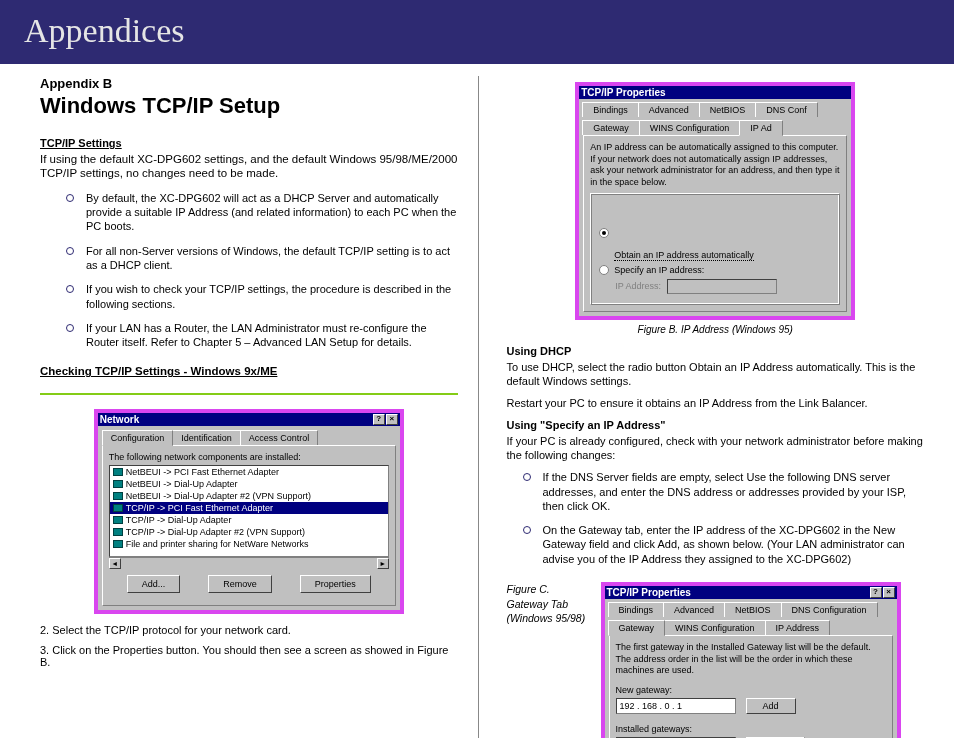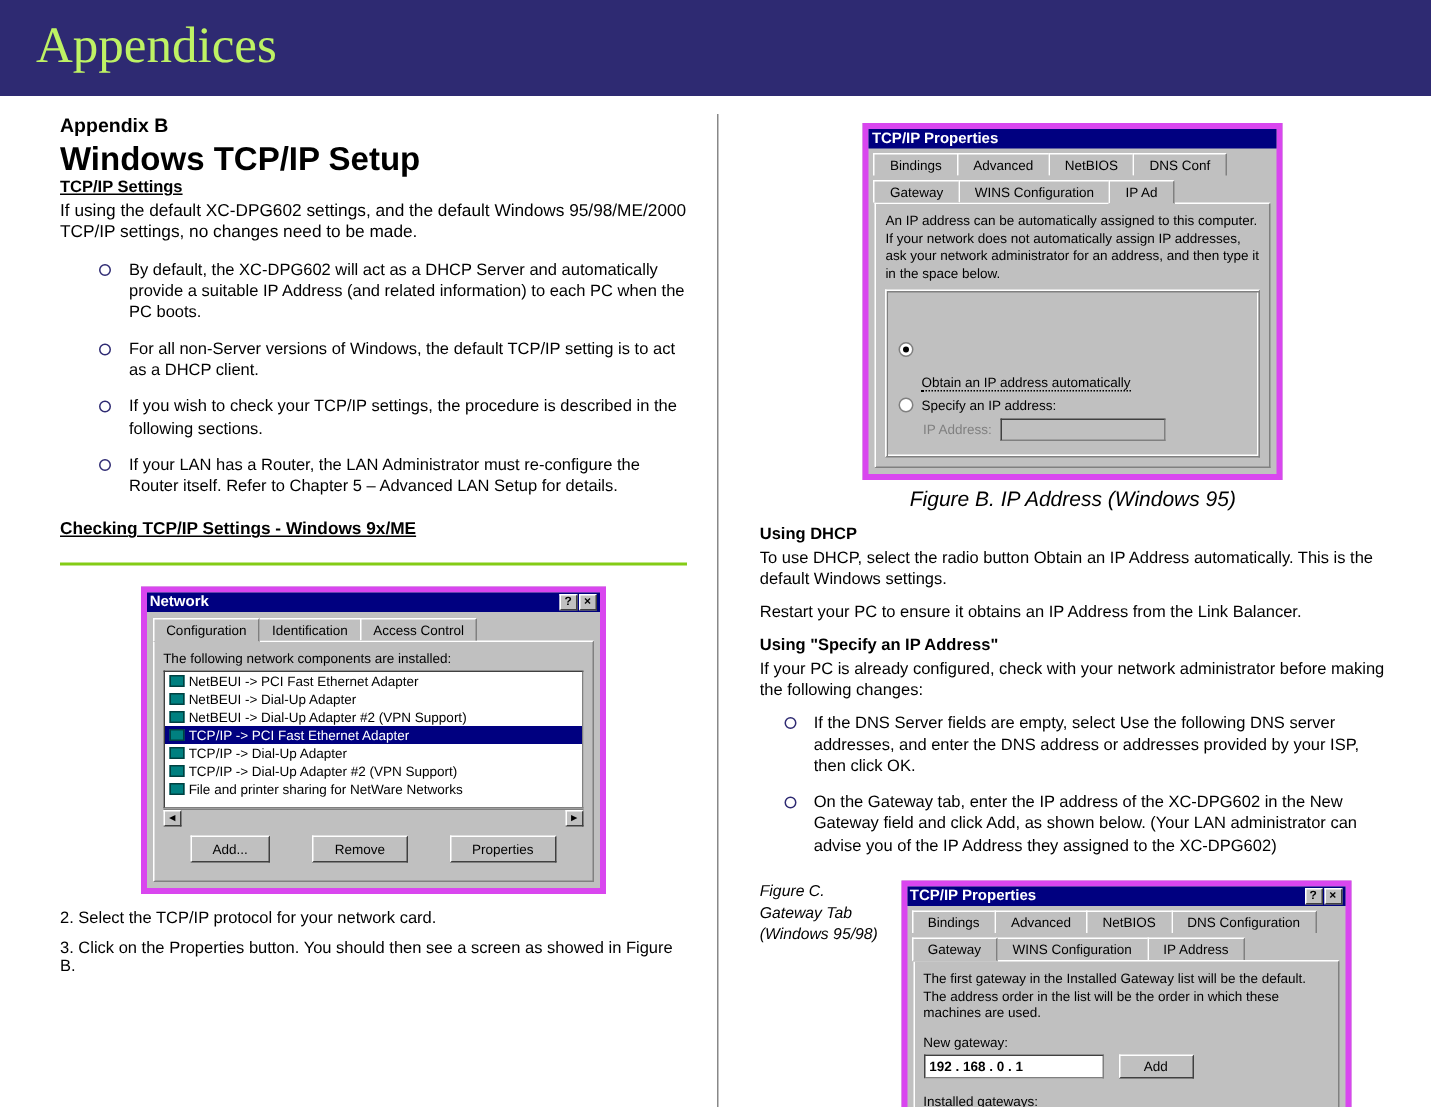--- a/index.html
+++ b/index.html
@@ -4,7 +4,7 @@
 <style>
   * { box-sizing: border-box; margin: 0; padding: 0; }
   body { width: 954px; height: 738px; font-family: Arial, Helvetica, sans-serif; background: #fff; color: #000; font-size: 11px; }
-  .header-bar { background: #2e2a72; color: #bef264; font-family: Georgia, 'Times New Roman', serif; font-size: 34px; padding: 12px 24px 14px; font-weight: normal; }
+  .header-bar { background: #2e2a72; color: #e5e5e5; font-family: Georgia, 'Times New Roman', serif; font-size: 34px; padding: 12px 24px 14px; font-weight: normal; }
   .page-body { display: flex; padding: 12px 20px 8px 40px; gap: 0; }
   .col { flex: 1; padding-right: 20px; }
   .col-left { border-right: 1px solid #888; }

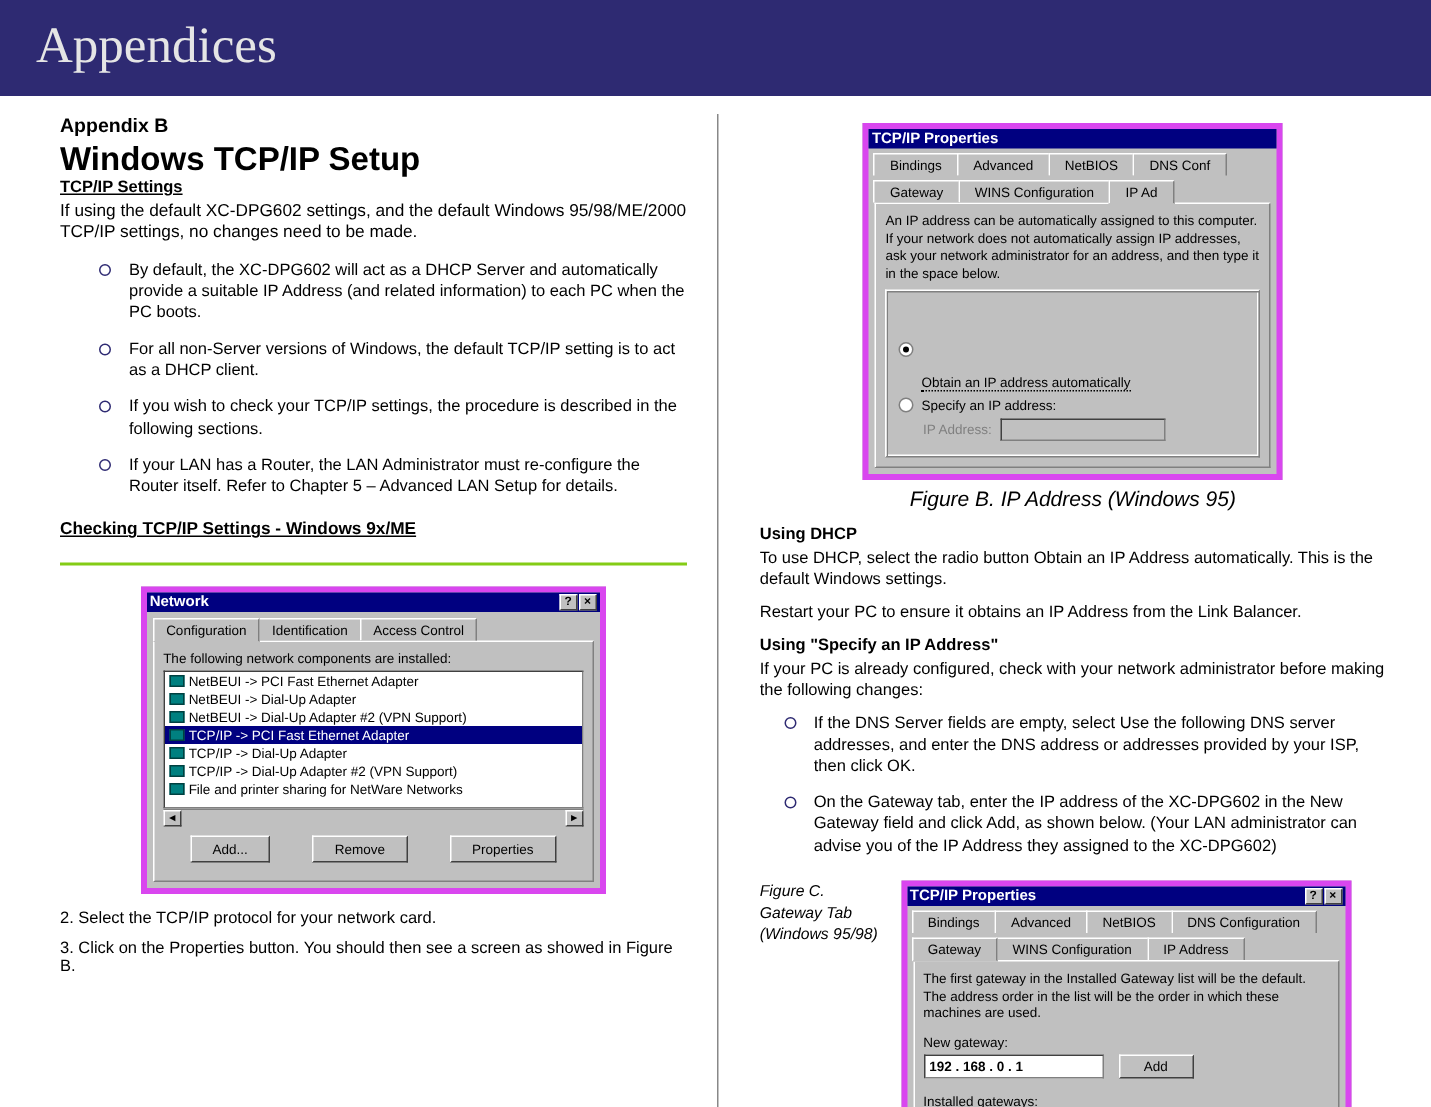--- a/index.html
+++ b/index.html
@@ -10,7 +10,7 @@
   .col-left { border-right: 1px solid #888; }
   .col-right { padding-left: 28px; padding-right: 10px; }
   .appendix-label { font-family: Arial, sans-serif; font-weight: bold; font-size: 13px; margin-bottom: 2px; }
-  .main-heading { font-family: Arial, sans-serif; font-weight: 900; font-size: 22px; }
+  .main-heading { font-family: Arial, sans-serif; font-weight: 900; font-size: 22px; margin-bottom: 18px; }
   .sub-heading { font-weight: 900; font-size: 11px; text-decoration: underline; margin-bottom: 3px; }
   .body-p { font-size: 11.5px; line-height: 1.25; margin-bottom: 10px; }
   .body-p-sm { font-size: 11px; line-height: 1.3; margin-bottom: 8px; }

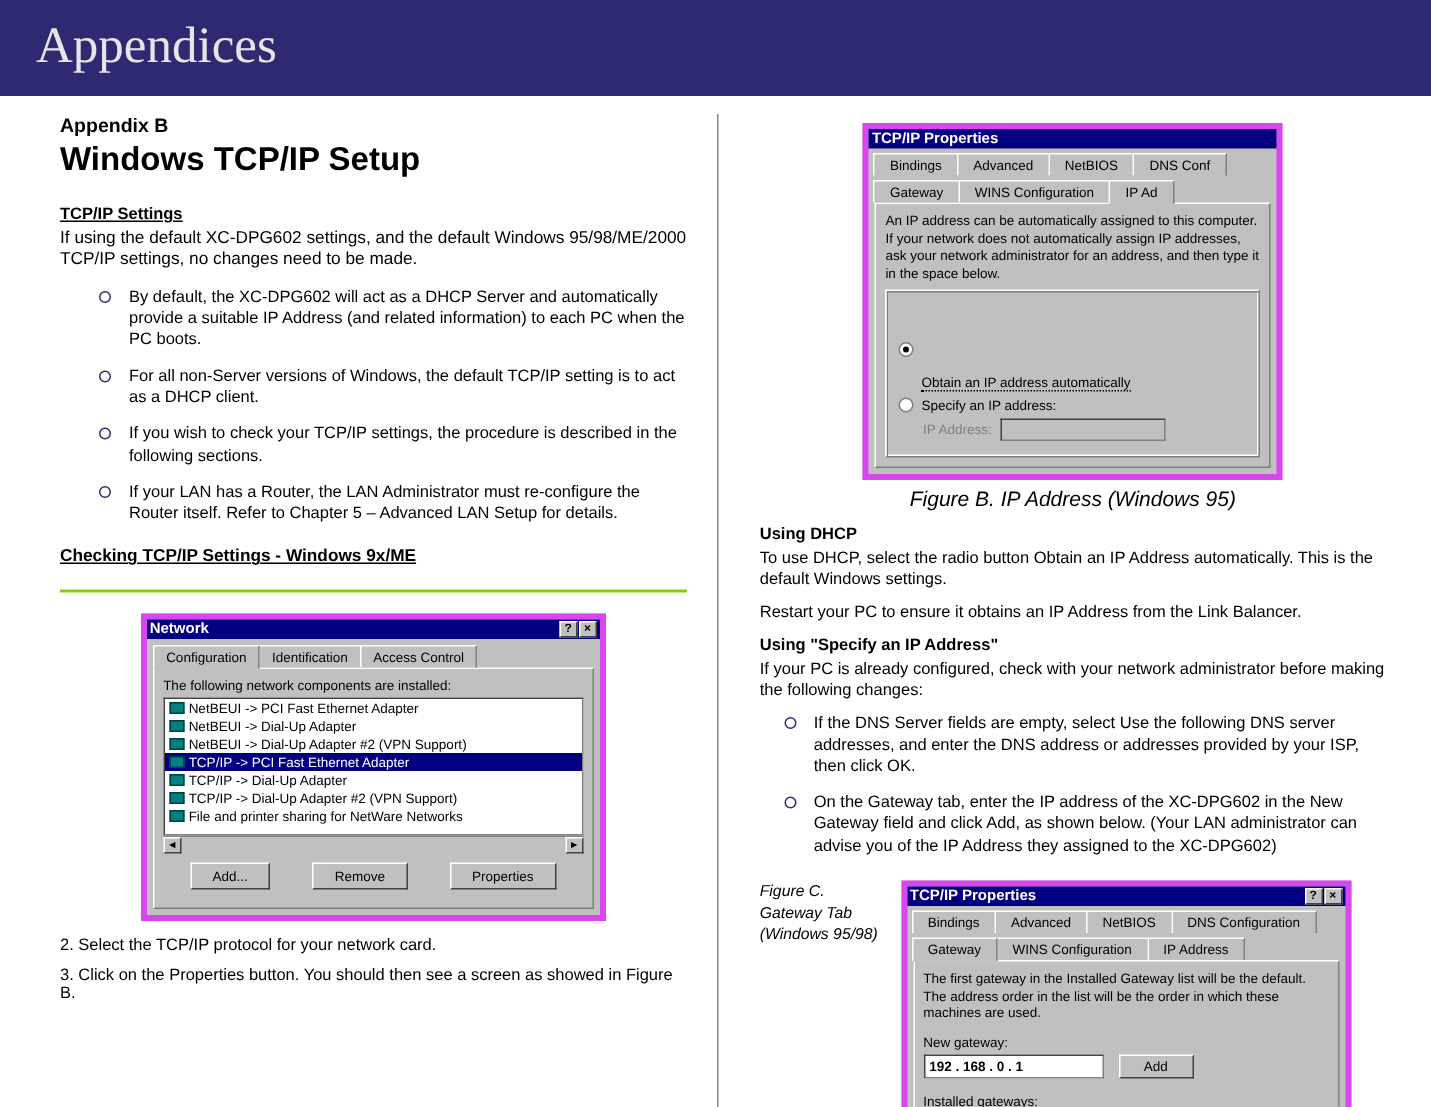--- a/index.html
+++ b/index.html
@@ -21,7 +21,7 @@
   .step { font-size: 11px; margin-bottom: 8px; }
   .step em, .body-p em { font-style: italic; }
   .fig-wrap { text-align: center; margin: 6px 0 10px; }
-  .fig-caption { font-style: italic; font-size: 14px; text-align: center; margin-top: 4px; }
+  .fig-caption { font-style: italic; font-size: 10px; text-align: center; margin-top: 4px; }
   .fig-caption-side { font-style: italic; font-size: 10.5px; line-height: 1.4; }
   .small-bold { font-weight: bold; font-size: 11px; margin-bottom: 3px; }
 

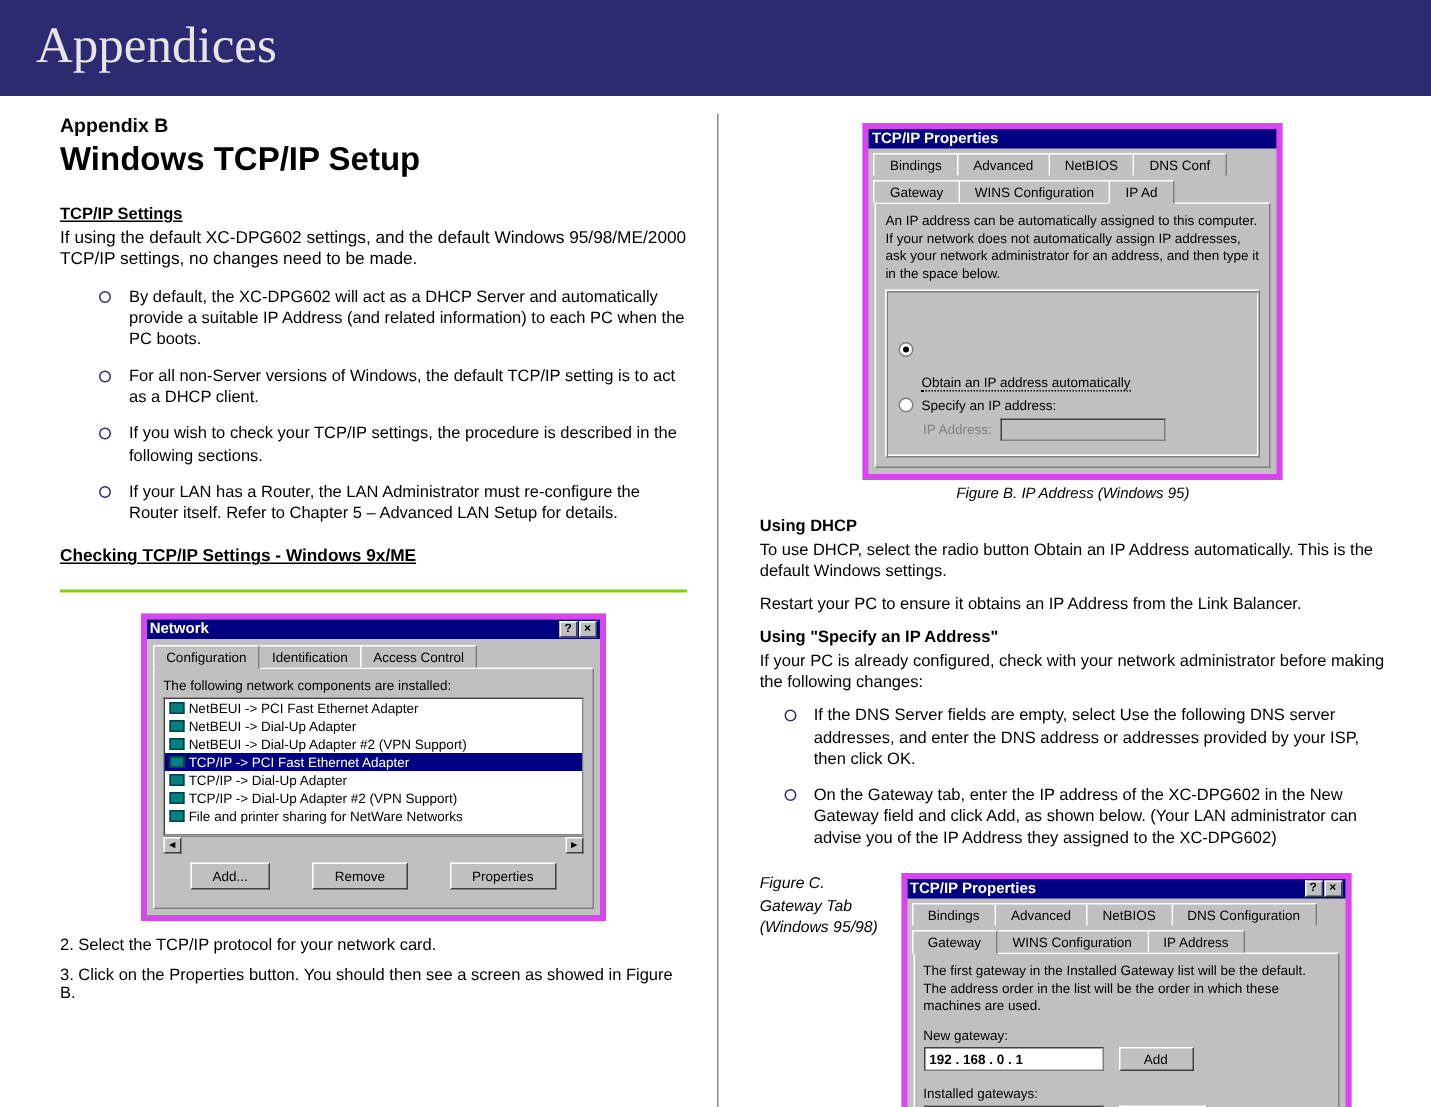--- a/index.html
+++ b/index.html
@@ -53,7 +53,7 @@
   .ip-row { display:flex; align-items:center; gap:6px; margin-left:16px; margin-top:3px; }
   .ip-box { background:#fff; border:1px solid #808080; border-top-color:#404040; border-left-color:#404040; width:110px; height:15px; font-size:9px; padding:1px 3px; letter-spacing:1px; }
   .ip-box.disabled { background:#c0c0c0; }
-  .txt-in { background:#fff; border:1px solid #808080; border-top-color:#404040; border-left-color:#404040; padding:2px 3px; font-size:9px;font-weight:bold; }
+  .txt-in { background:#fff; border:1px solid #808080; border-top-color:#404040; border-left-color:#404040; padding:2px 3px; font-size:9px; }
   .fig-c-row { display:flex; gap:14px; align-items:flex-start; margin-top:8px; }
   .installed-box { background:#fff; border:1px solid #808080; border-top-color:#404040; border-left-color:#404040; width:120px; height:22px; }
   .btn.disabled { color:#808080; text-shadow:1px 1px 0 #fff; }

